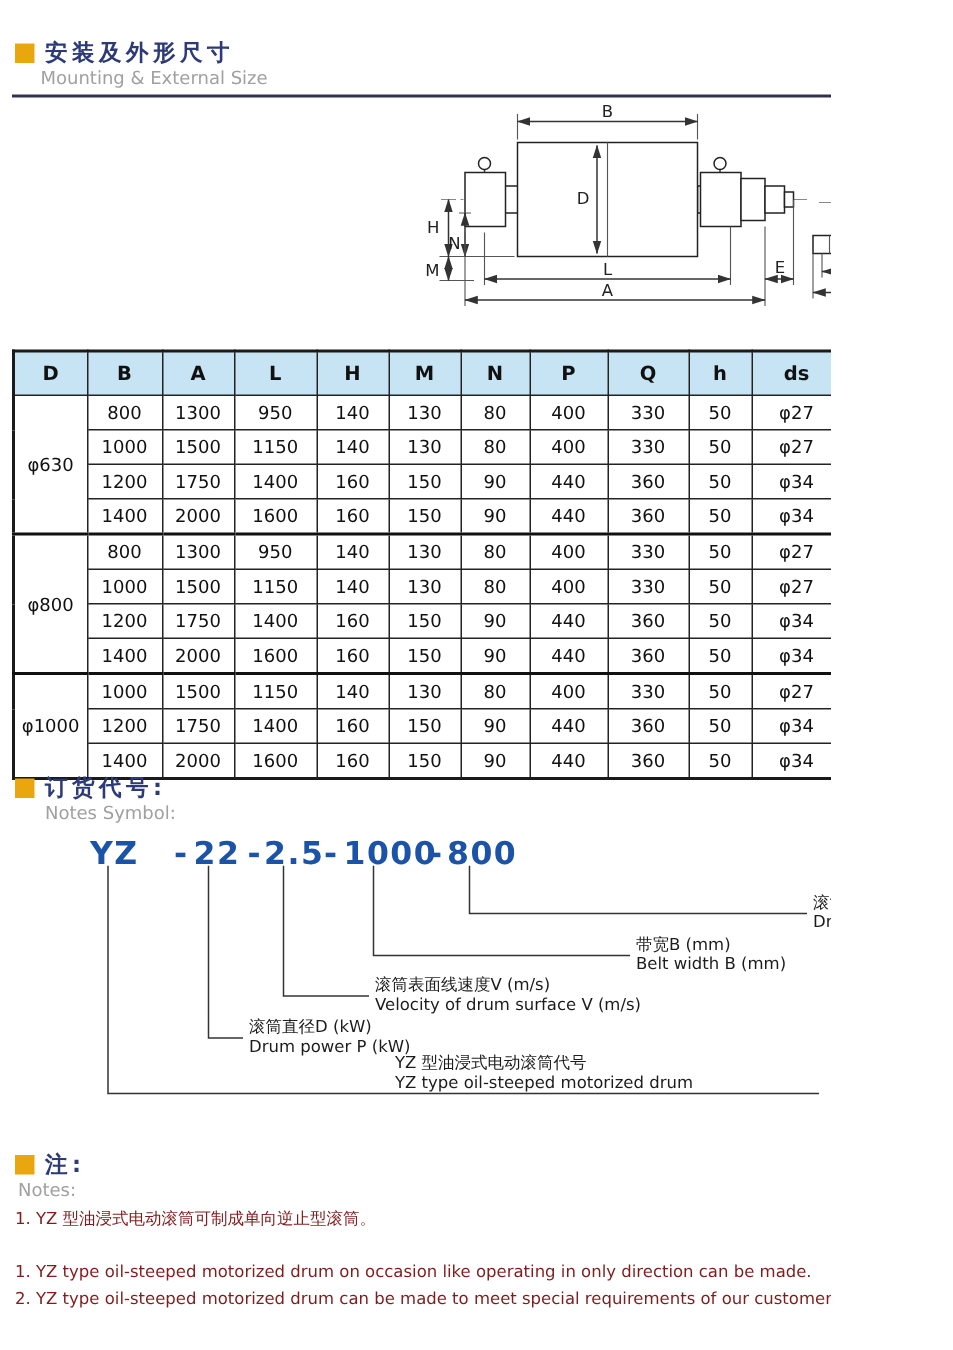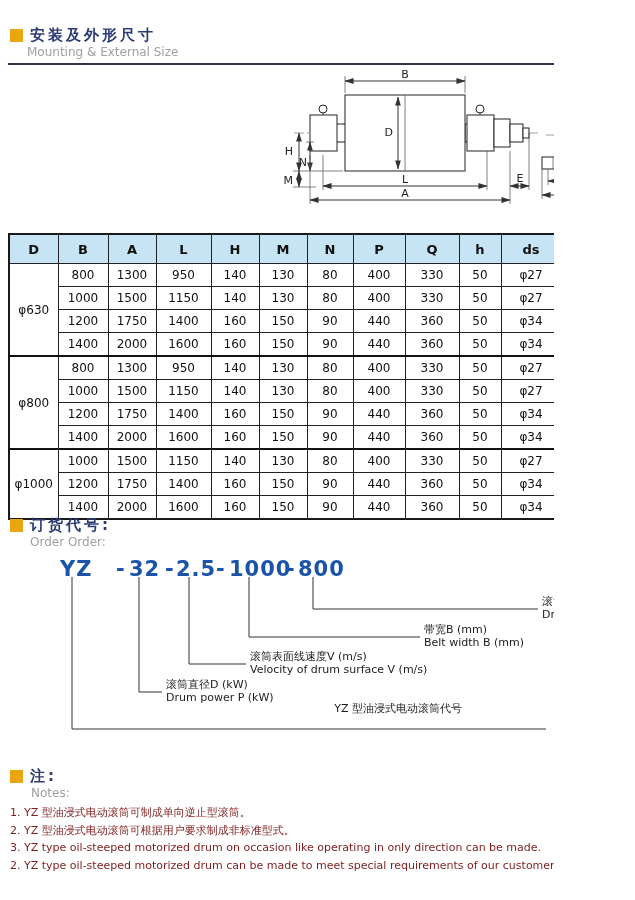--- a/index.html
+++ b/index.html
@@ -296,7 +296,7 @@
     <span class="bullet"></span>
     <span class="zh-title">订货代号:</span>
   </div>
-  <div class="en-sub" style="top:524px;left:30px;">Order Order:</div>
+  <div class="en-sub" style="top:524px;left:30px;">Notes Symbol:</div>
 
   <span class="code-part" style="left:60px;">YZ</span>
   <span class="code-part" style="left:116px;">-</span>

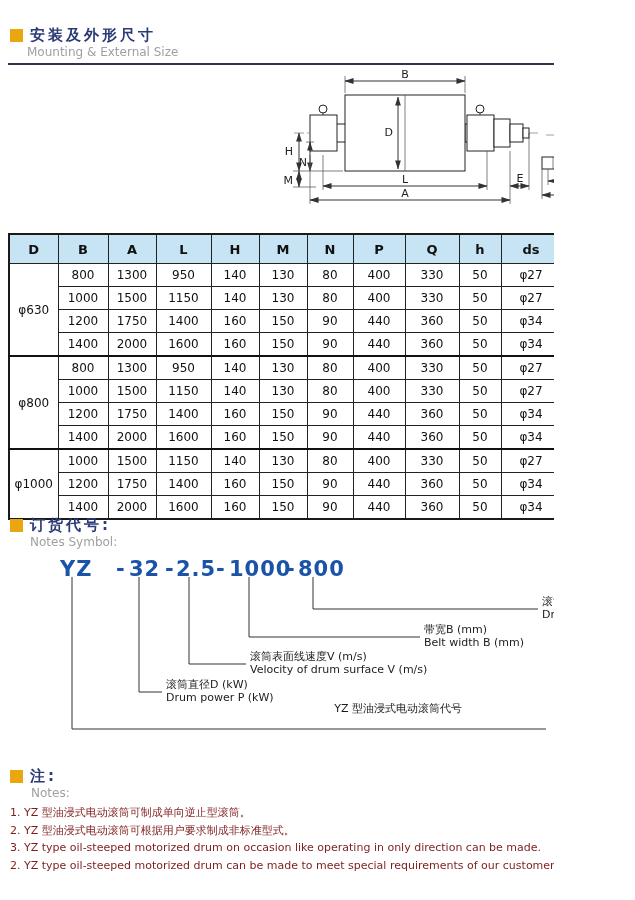--- a/index.html
+++ b/index.html
@@ -300,7 +300,7 @@
 
   <span class="code-part" style="left:60px;">YZ</span>
   <span class="code-part" style="left:116px;">-</span>
-  <span class="code-part" style="left:129px;">32</span>
+  <span class="code-part" style="left:129px;">22</span>
   <span class="code-part" style="left:165px;">-</span>
   <span class="code-part" style="left:176px;">2.5</span>
   <span class="code-part" style="left:216px;">-</span>

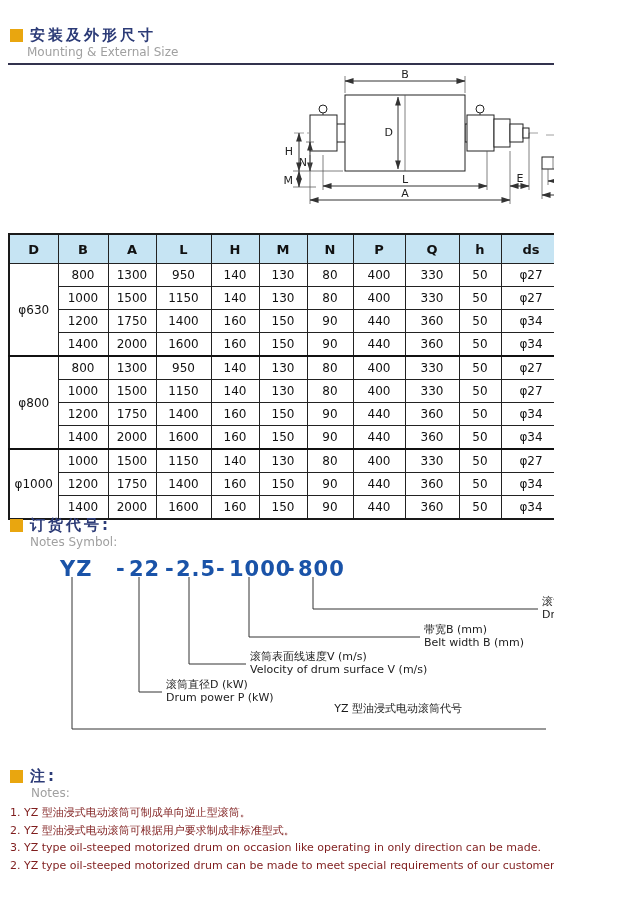--- a/index.html
+++ b/index.html
@@ -334,6 +334,7 @@
   </div>
   <div class="callout-label" style="right:92px;top:691px;text-align:left;">
     <div>YZ 型油浸式电动滚筒代号</div>
+    <div>YZ  type oil-steeped motorized drum</div>
   </div>
 
   <div class="sec-head" style="top:756px;left:10px;">

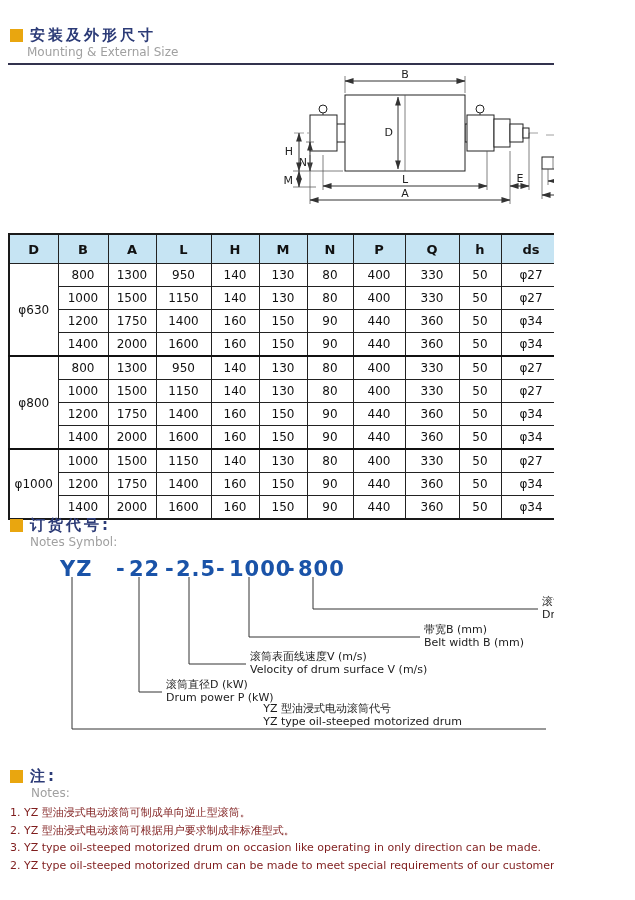--- a/index.html
+++ b/index.html
@@ -341,7 +341,7 @@
     <span class="bullet"></span>
     <span class="zh-title">注:</span>
   </div>
-  <div class="en-sub" style="top:775px;left:31px;">Notes:</div>
+  <div class="en-sub" style="top:775px;left:12px;">Notes:</div>
 
   <div class="note-line" style="top:794px;">1. YZ 型油浸式电动滚筒可制成单向逆止型滚筒。</div>
   <div class="note-line" style="top:812px;">2. YZ 型油浸式电动滚筒可根据用户要求制成非标准型式。</div>

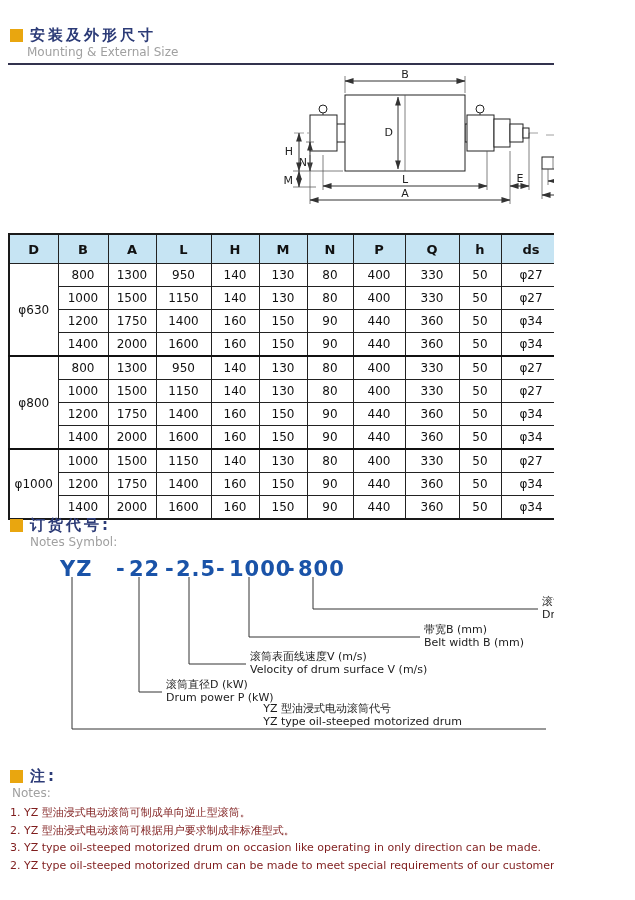--- a/index.html
+++ b/index.html
@@ -344,7 +344,6 @@
   <div class="en-sub" style="top:775px;left:12px;">Notes:</div>
 
   <div class="note-line" style="top:794px;">1. YZ 型油浸式电动滚筒可制成单向逆止型滚筒。</div>
-  <div class="note-line" style="top:812px;">2. YZ 型油浸式电动滚筒可根据用户要求制成非标准型式。</div>
   <div class="note-line" style="top:830px;">3. YZ type oil-steeped motorized drum on occasion like operating in only direction can be made.</div>
   <div class="note-line" style="top:848px;">2. YZ type oil-steeped motorized drum can be made to meet special requirements of our customers.</div>
 

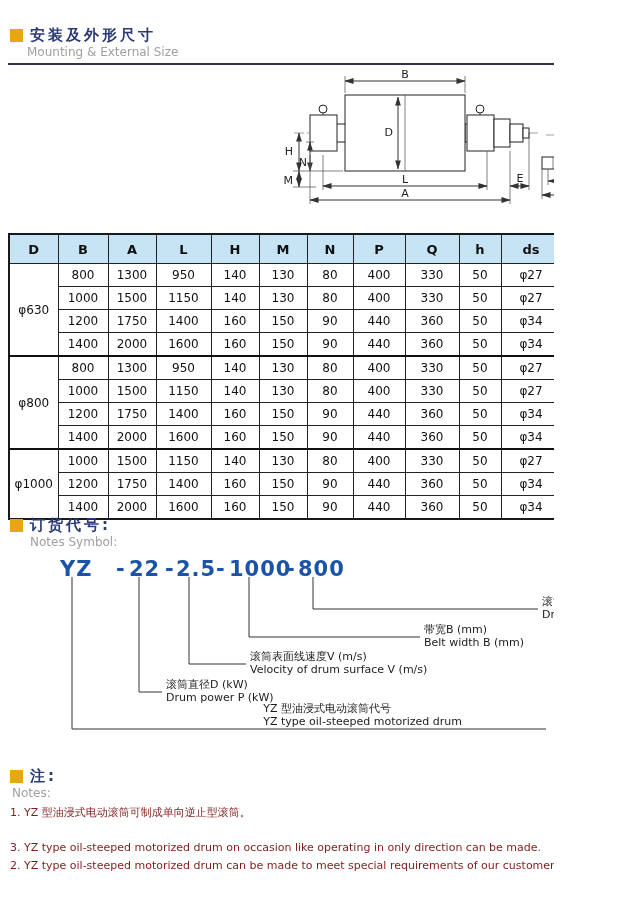--- a/index.html
+++ b/index.html
@@ -344,7 +344,7 @@
   <div class="en-sub" style="top:775px;left:12px;">Notes:</div>
 
   <div class="note-line" style="top:794px;">1. YZ 型油浸式电动滚筒可制成单向逆止型滚筒。</div>
-  <div class="note-line" style="top:830px;">3. YZ type oil-steeped motorized drum on occasion like operating in only direction can be made.</div>
+  <div class="note-line" style="top:830px;">1. YZ type oil-steeped motorized drum on occasion like operating in only direction can be made.</div>
   <div class="note-line" style="top:848px;">2. YZ type oil-steeped motorized drum can be made to meet special requirements of our customers.</div>
 
   <div class="bottom-rule"></div>

